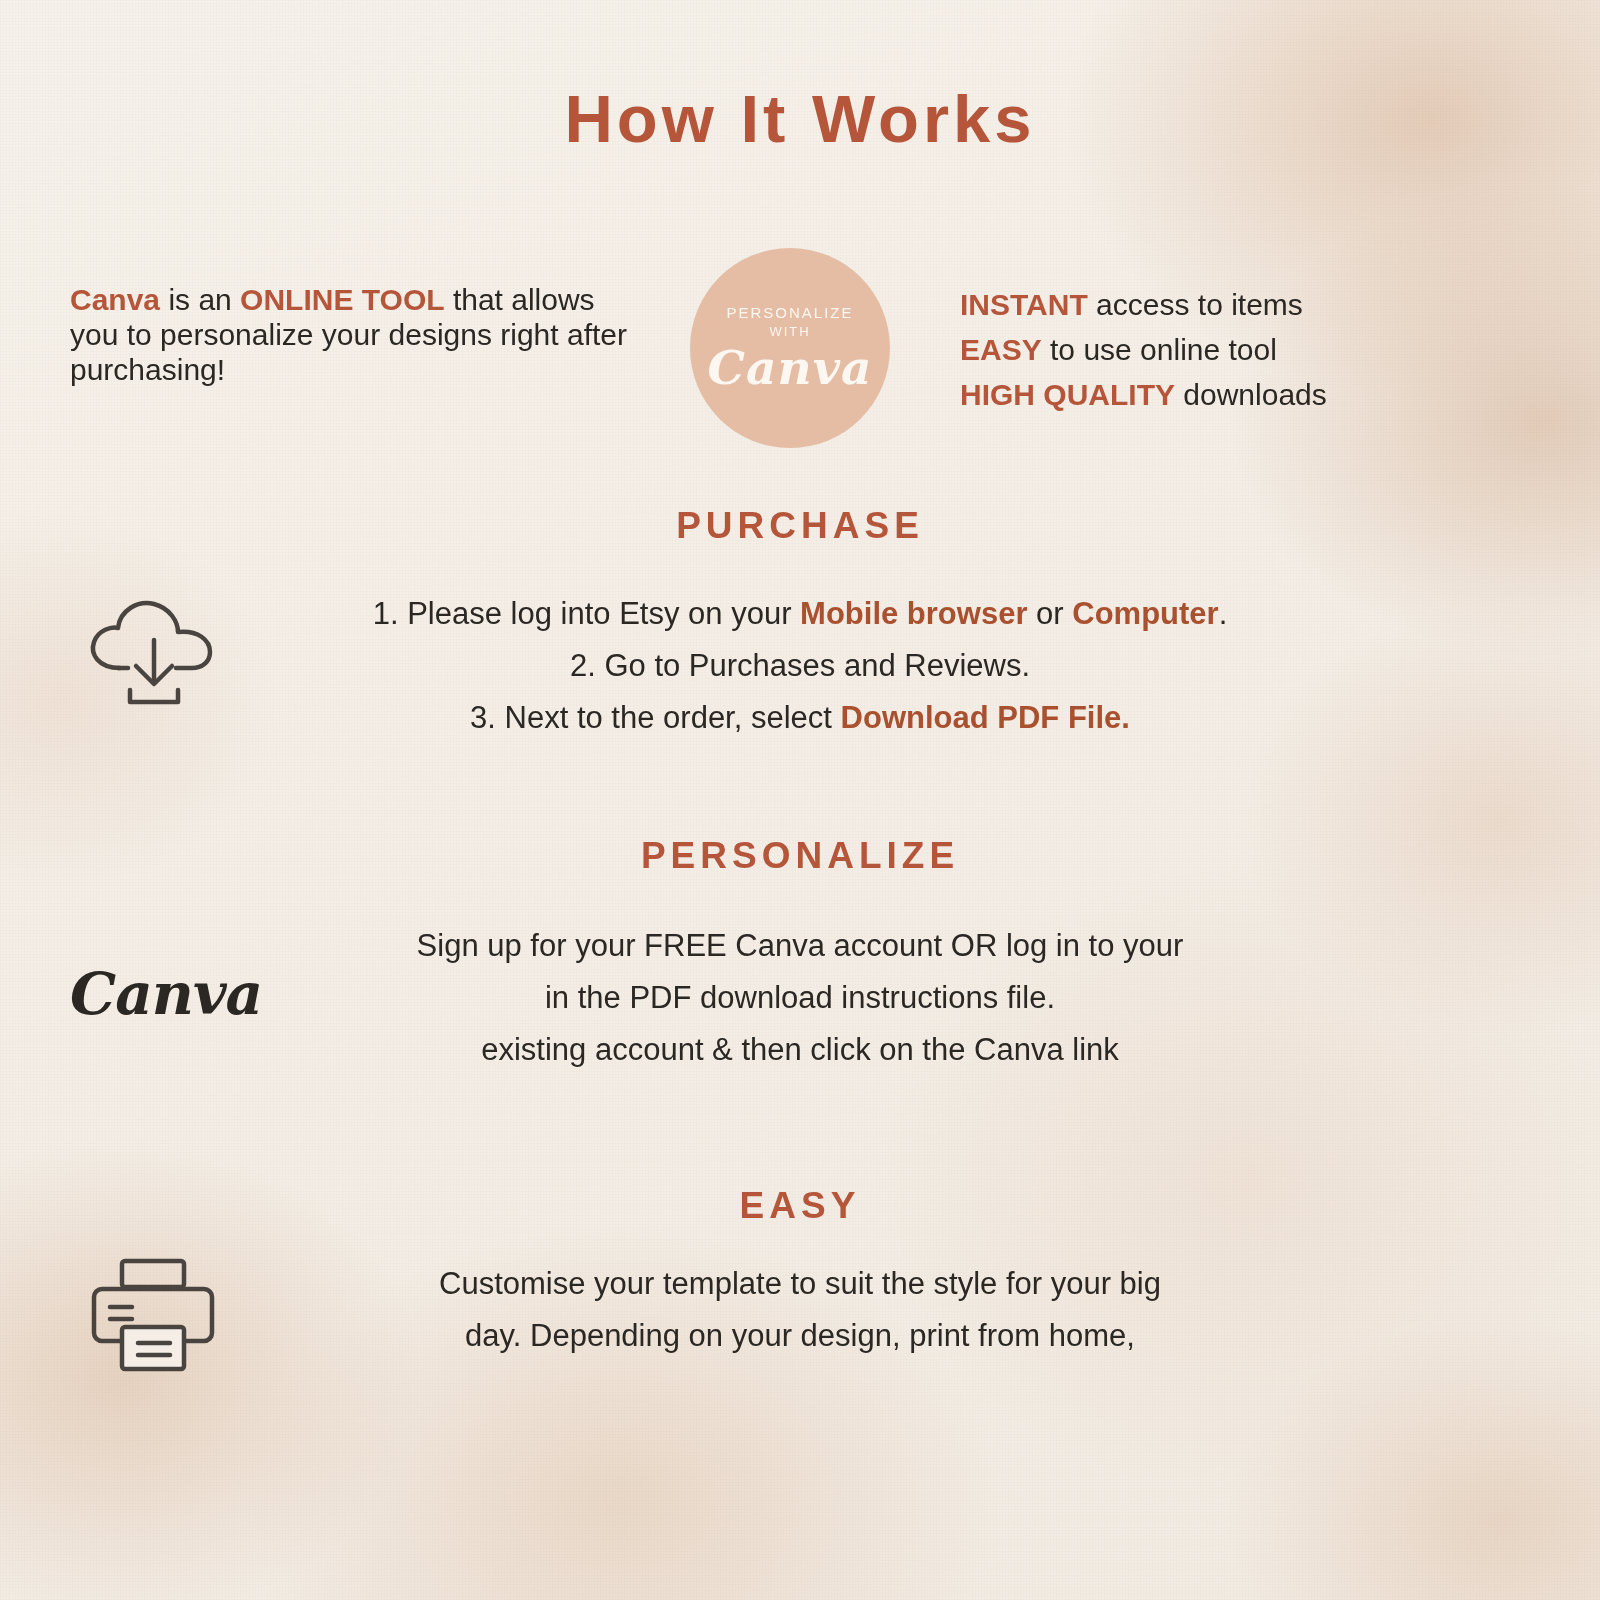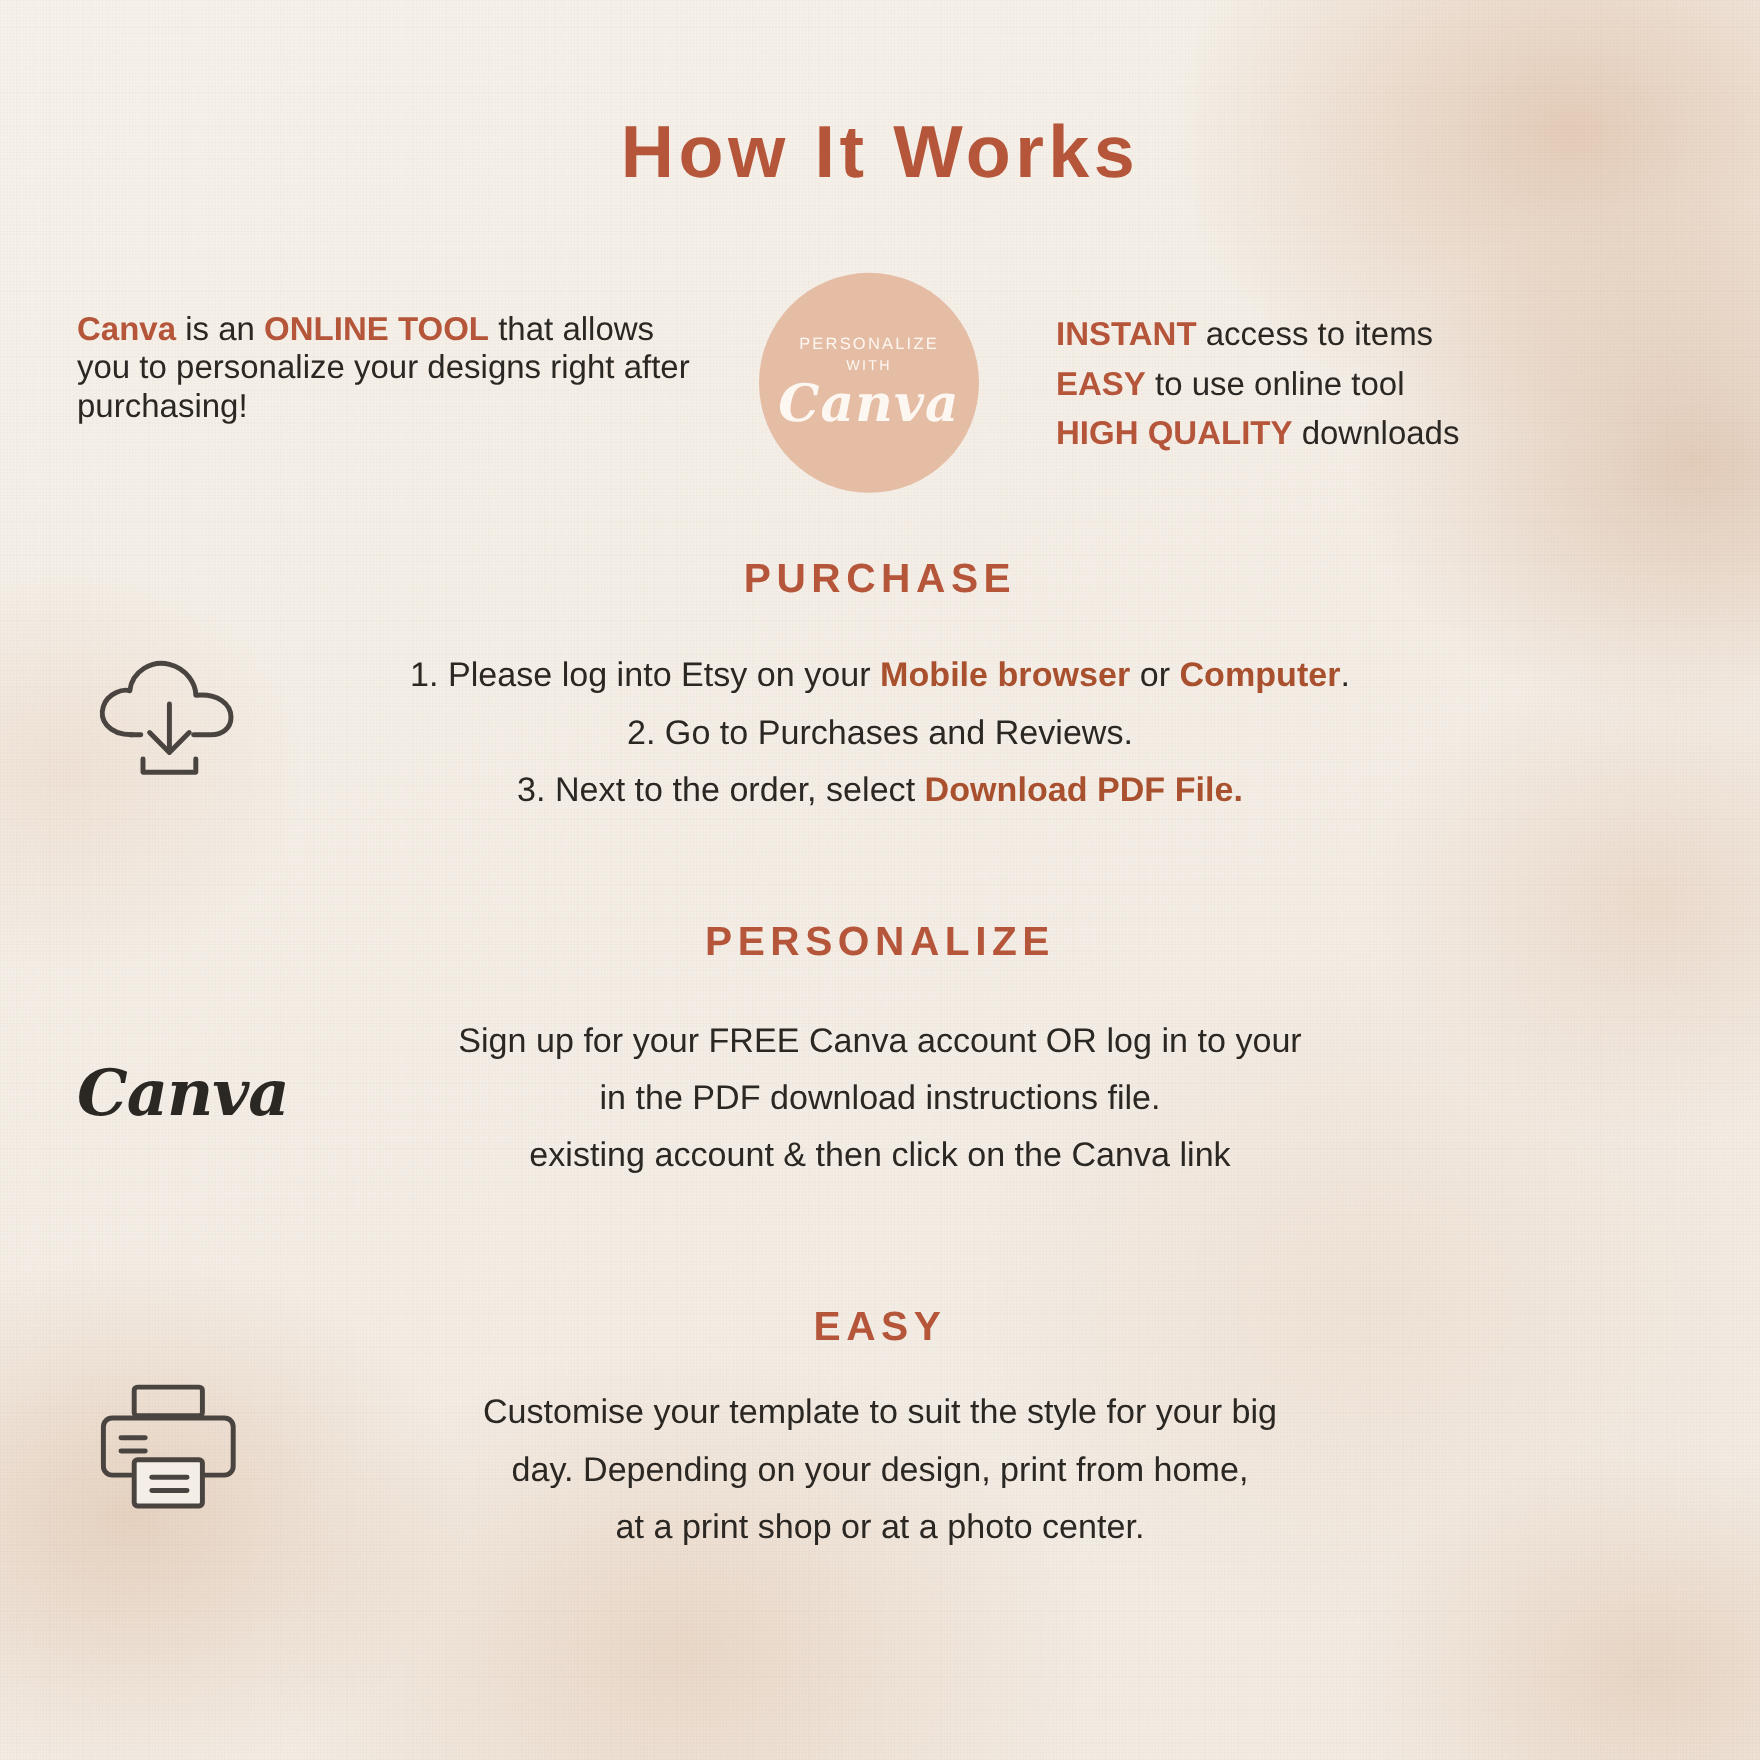--- a/index.html
+++ b/index.html
@@ -50,7 +50,7 @@
 
   .title {
     position: absolute;
-    top: 100px;
+    top: 80px;
     left: 0;
     width: 100%;
     text-align: center;

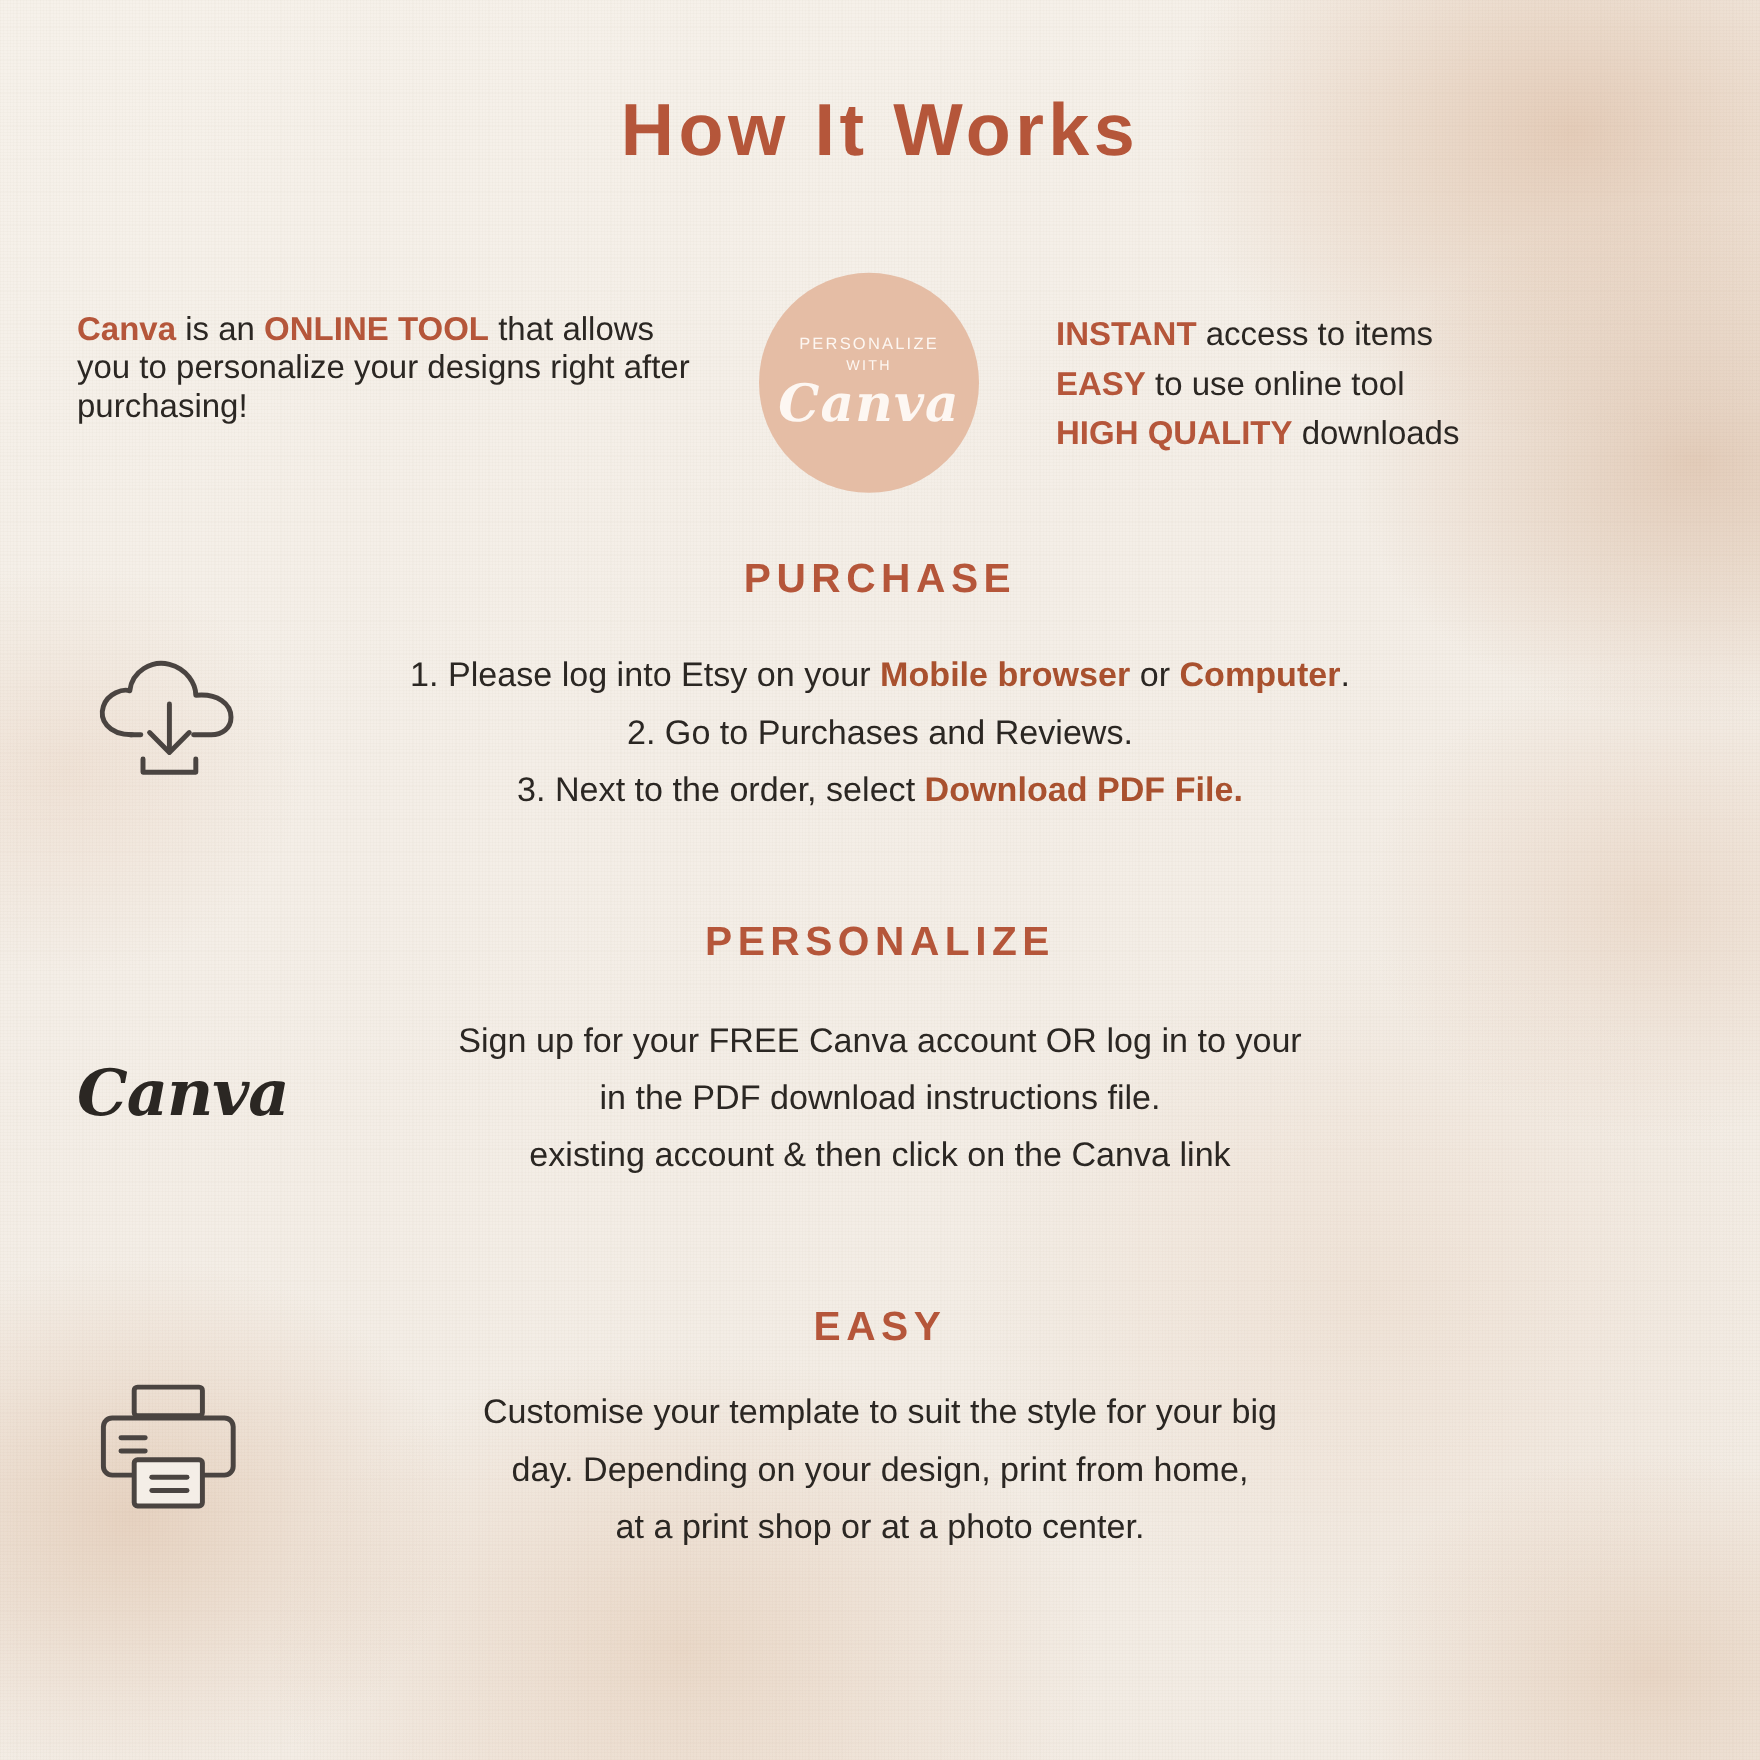--- a/index.html
+++ b/index.html
@@ -228,7 +228,6 @@
     <div class="sec-body" style="top:1258px;">
       <div>Customise your template to suit the style for your big</div>
       <div>day. Depending on your design, print from home,</div>
-      <div>at a print shop or at a photo center.</div>
     </div>
 
   </div>

